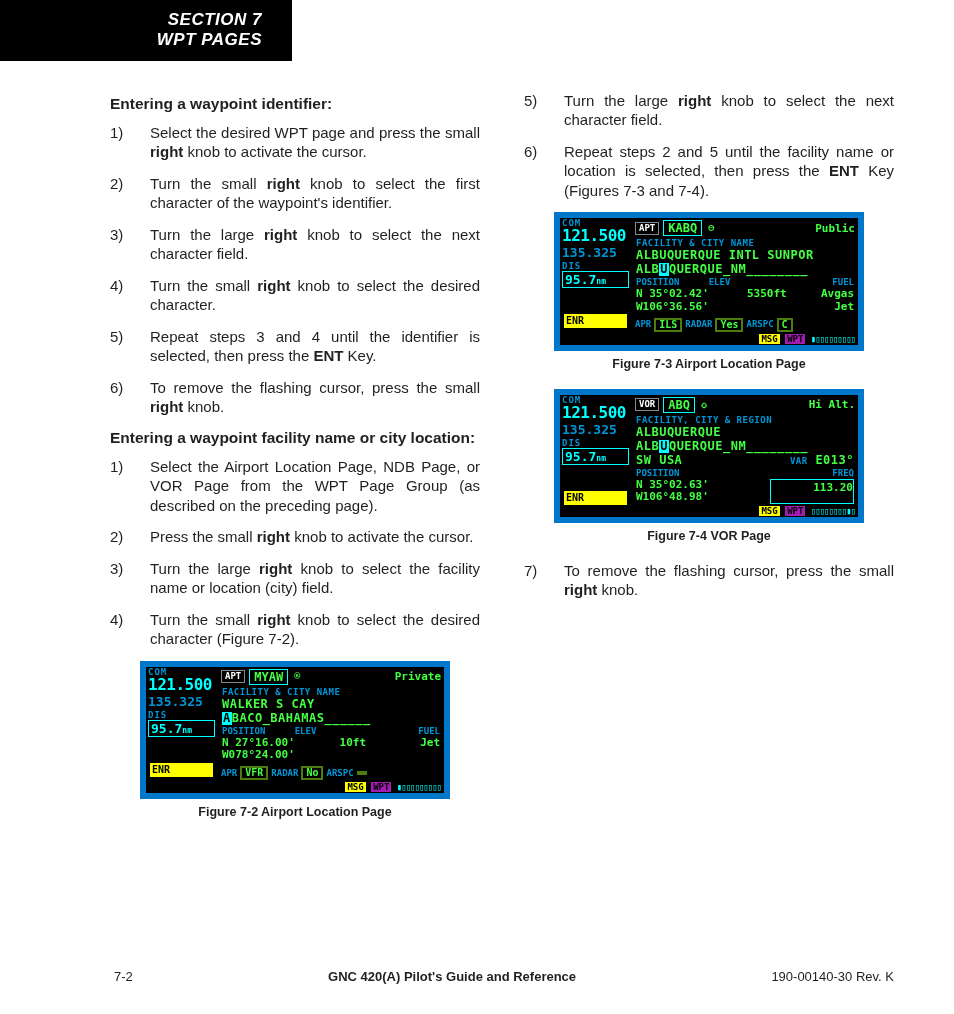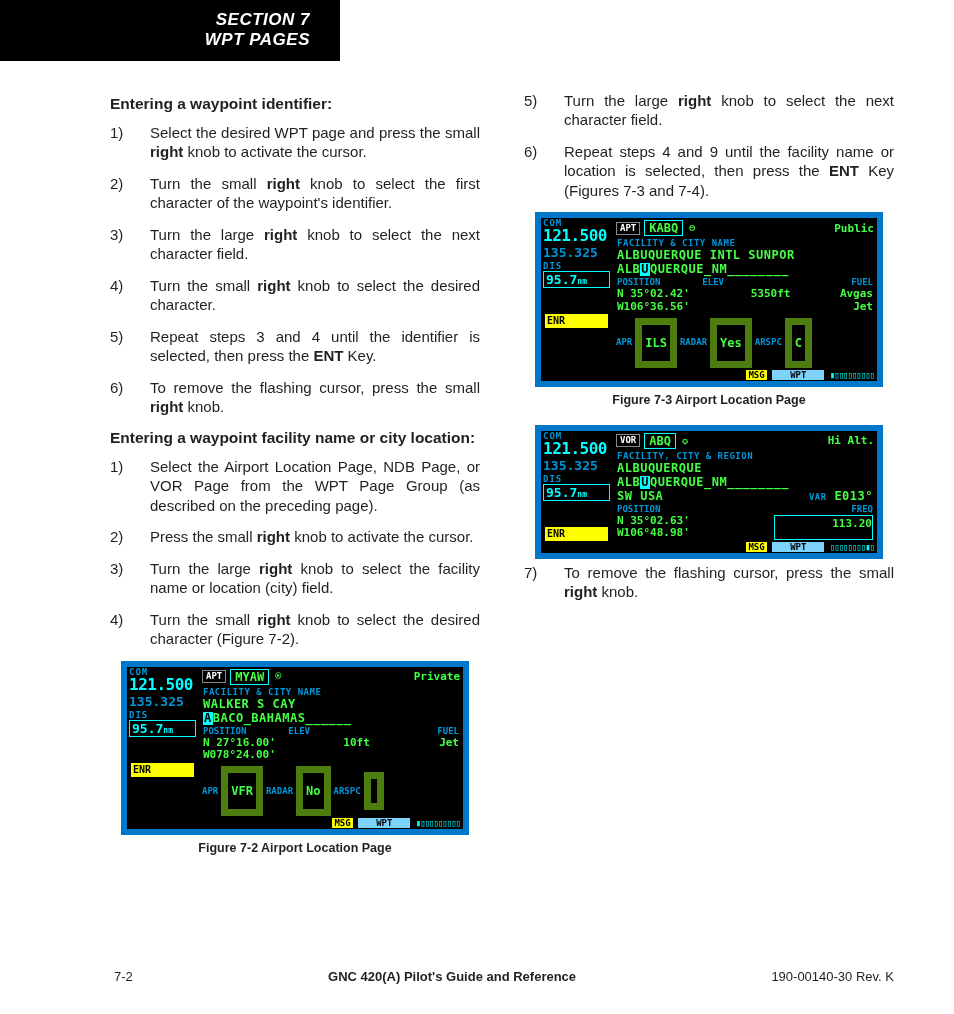--- a/index.html
+++ b/index.html
@@ -15,7 +15,7 @@
     background: #000;
     color: #fff;
     padding: 10px 30px 10px 90px;
-    width: 340px;
+    width: 292px;
     font-weight: 700;
     font-size: 17px;
     line-height: 1.2;

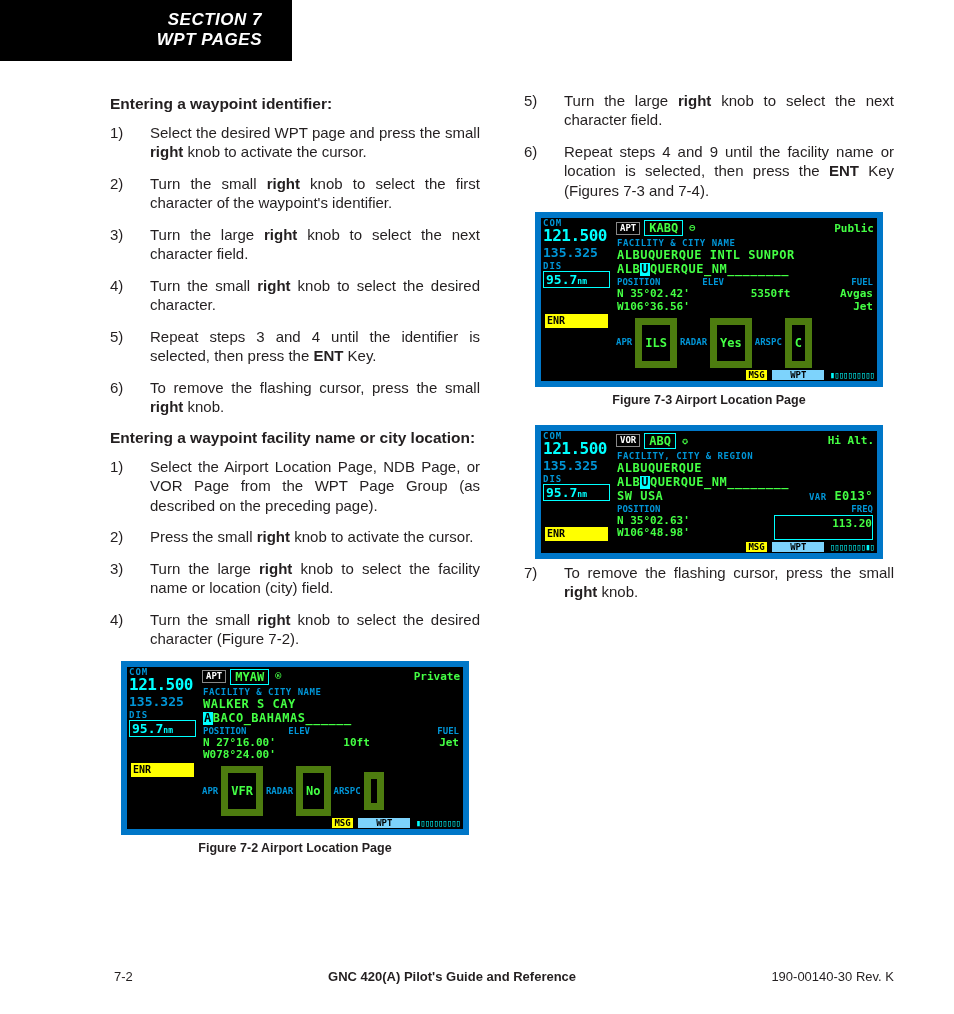--- a/index.html
+++ b/index.html
@@ -188,7 +188,7 @@
   <div class="col">
     <ol style="counter-reset: step 4;">
       <li><span>Turn the large </span><span class="b">right</span><span> knob to select the next character field.</span></li>
-      <li><span>Repeat steps 4 and 9 until the facility name or location is selected, then press the </span><span class="b">ENT</span><span> Key (Figures 7-3 and 7-4).</span></li>
+      <li><span>Repeat steps 2 and 5 until the facility name or location is selected, then press the </span><span class="b">ENT</span><span> Key (Figures 7-3 and 7-4).</span></li>
     </ol>
 
     <div class="gps">

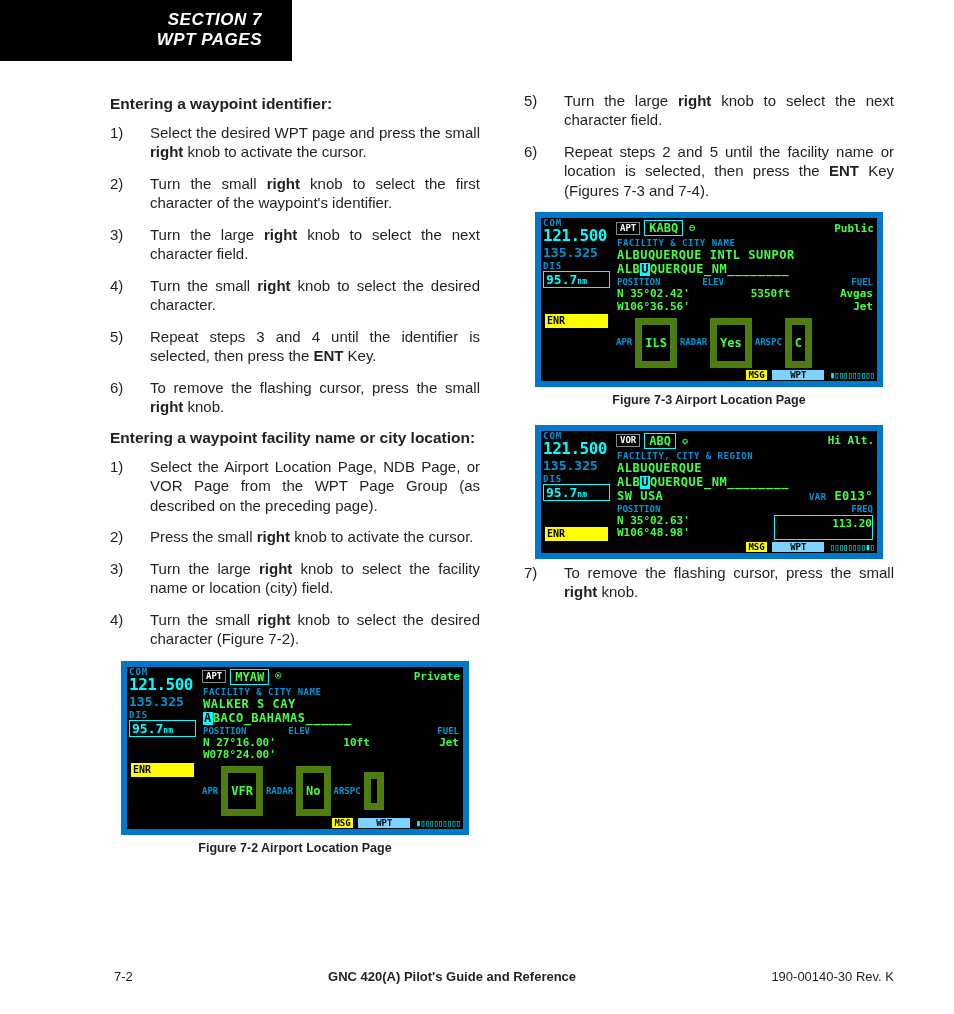--- a/index.html
+++ b/index.html
@@ -64,7 +64,7 @@
   .gps {
     border: 6px solid #0077c8;
     background: #000;
-    width: 348px;
+    width: 310px;
     margin: 10px auto 4px;
     font-family: "Lucida Console", Monaco, monospace;
     font-size: 11px;

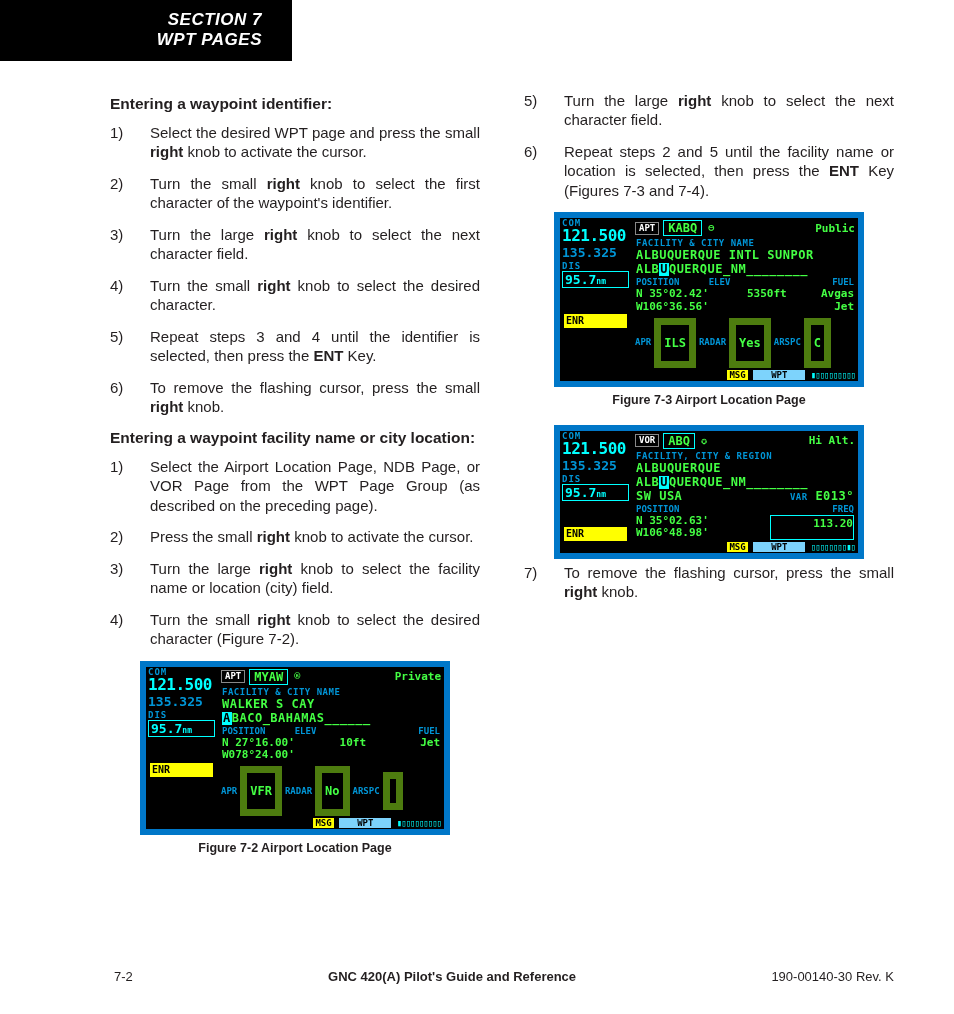--- a/index.html
+++ b/index.html
@@ -100,7 +100,7 @@
   .gps-data3 .fuel { color: #4f4; flex: 0.8; text-align: right; line-height: 1.15; }
   .gps-bot { display: flex; padding: 2px 3px; gap: 3px; font-size: 9px; font-weight: 700; align-items: center; }
   .gps-bot .k { color: #0095d6; }
-  .gps-bot .v { border: 7px solid #4d7c0f; color: #4f4; padding: 12px 3px; font-size: 12px; }
+  .gps-bot .v { border: 2px solid #4d7c0f; color: #4f4; padding: 0 3px; font-size: 10px; }
   .gps-msg { background: #000; text-align: right; padding: 1px 3px; font-size: 9px; }
   .gps-msg .m { background: #ff0; color: #000; font-weight: 700; padding: 0 2px; }
   .gps-msg .w { background: #7dd3fc; color: #000; font-weight: 700; padding: 0 18px; }

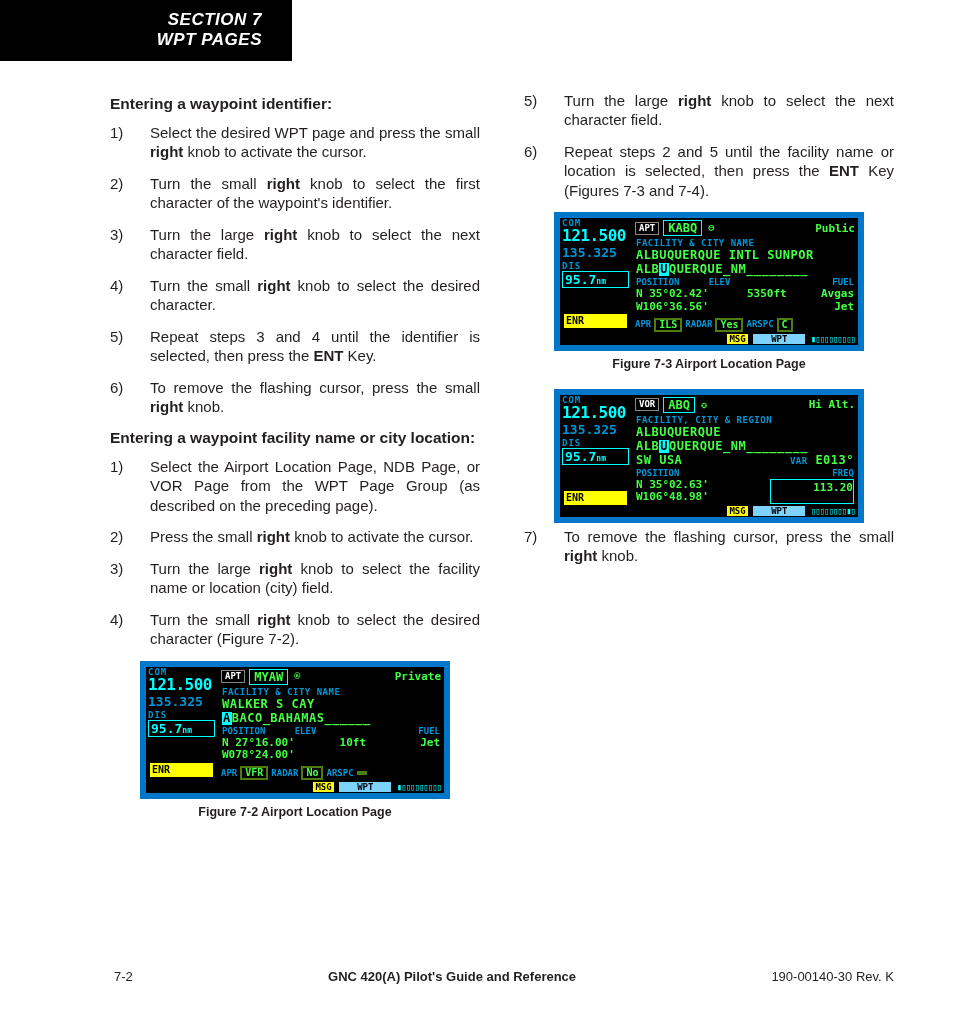--- a/index.html
+++ b/index.html
@@ -103,7 +103,7 @@
   .gps-bot .v { border: 2px solid #4d7c0f; color: #4f4; padding: 0 3px; font-size: 10px; }
   .gps-msg { background: #000; text-align: right; padding: 1px 3px; font-size: 9px; }
   .gps-msg .m { background: #ff0; color: #000; font-weight: 700; padding: 0 2px; }
-  .gps-msg .w { background: #7dd3fc; color: #000; font-weight: 700; padding: 0 18px; }
+  .gps-msg .w { background: #a21caf; color: #000; font-weight: 700; padding: 0 2px; }
   .gps-msg .bars { color: #0ff; letter-spacing: -1px; }
   .sym { color: #4f4; font-size: 10px; margin: 0 2px; }
 </style>

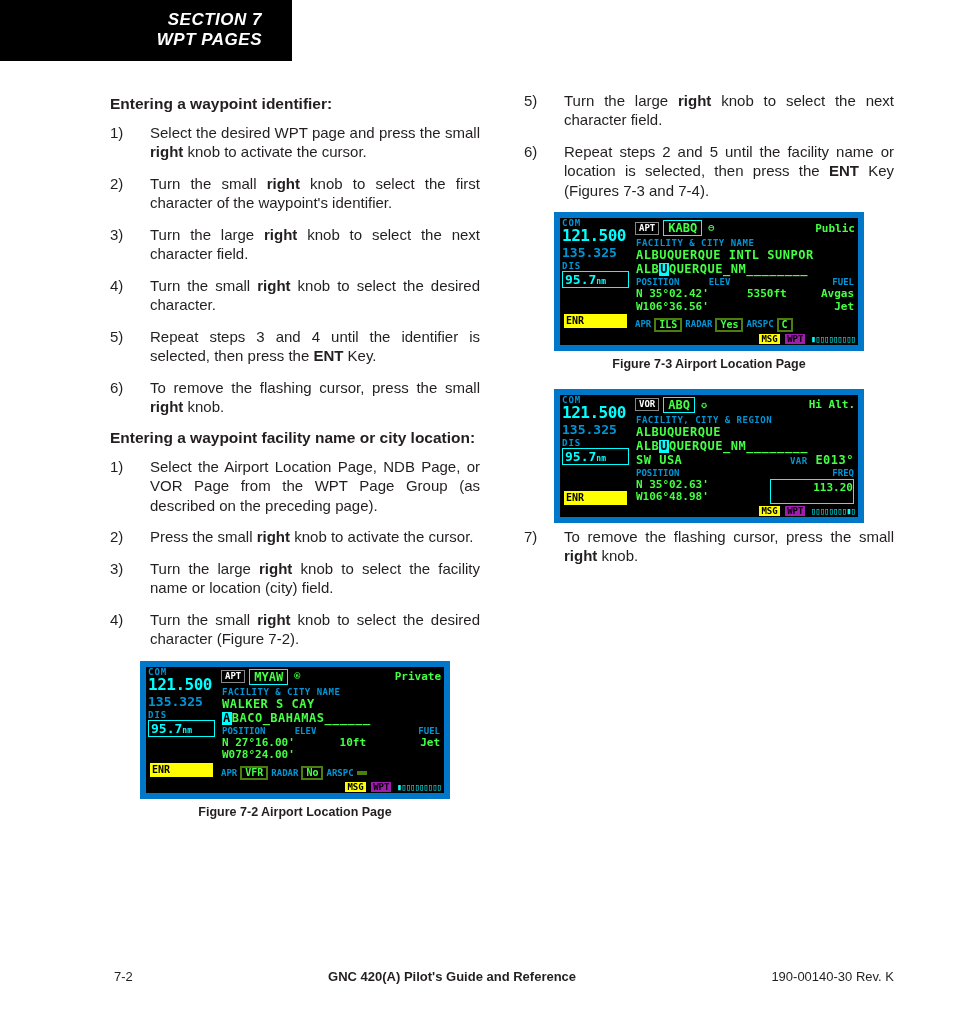--- a/index.html
+++ b/index.html
@@ -282,6 +282,7 @@
         </div>
       </div>
     </div>
+    <div class="figcap">Figure 7-4  VOR Page</div>
 
     <ol style="counter-reset: step 6;">
       <li><span>To remove the flashing cursor, press the small </span><span class="b">right</span><span> knob.</span></li>

